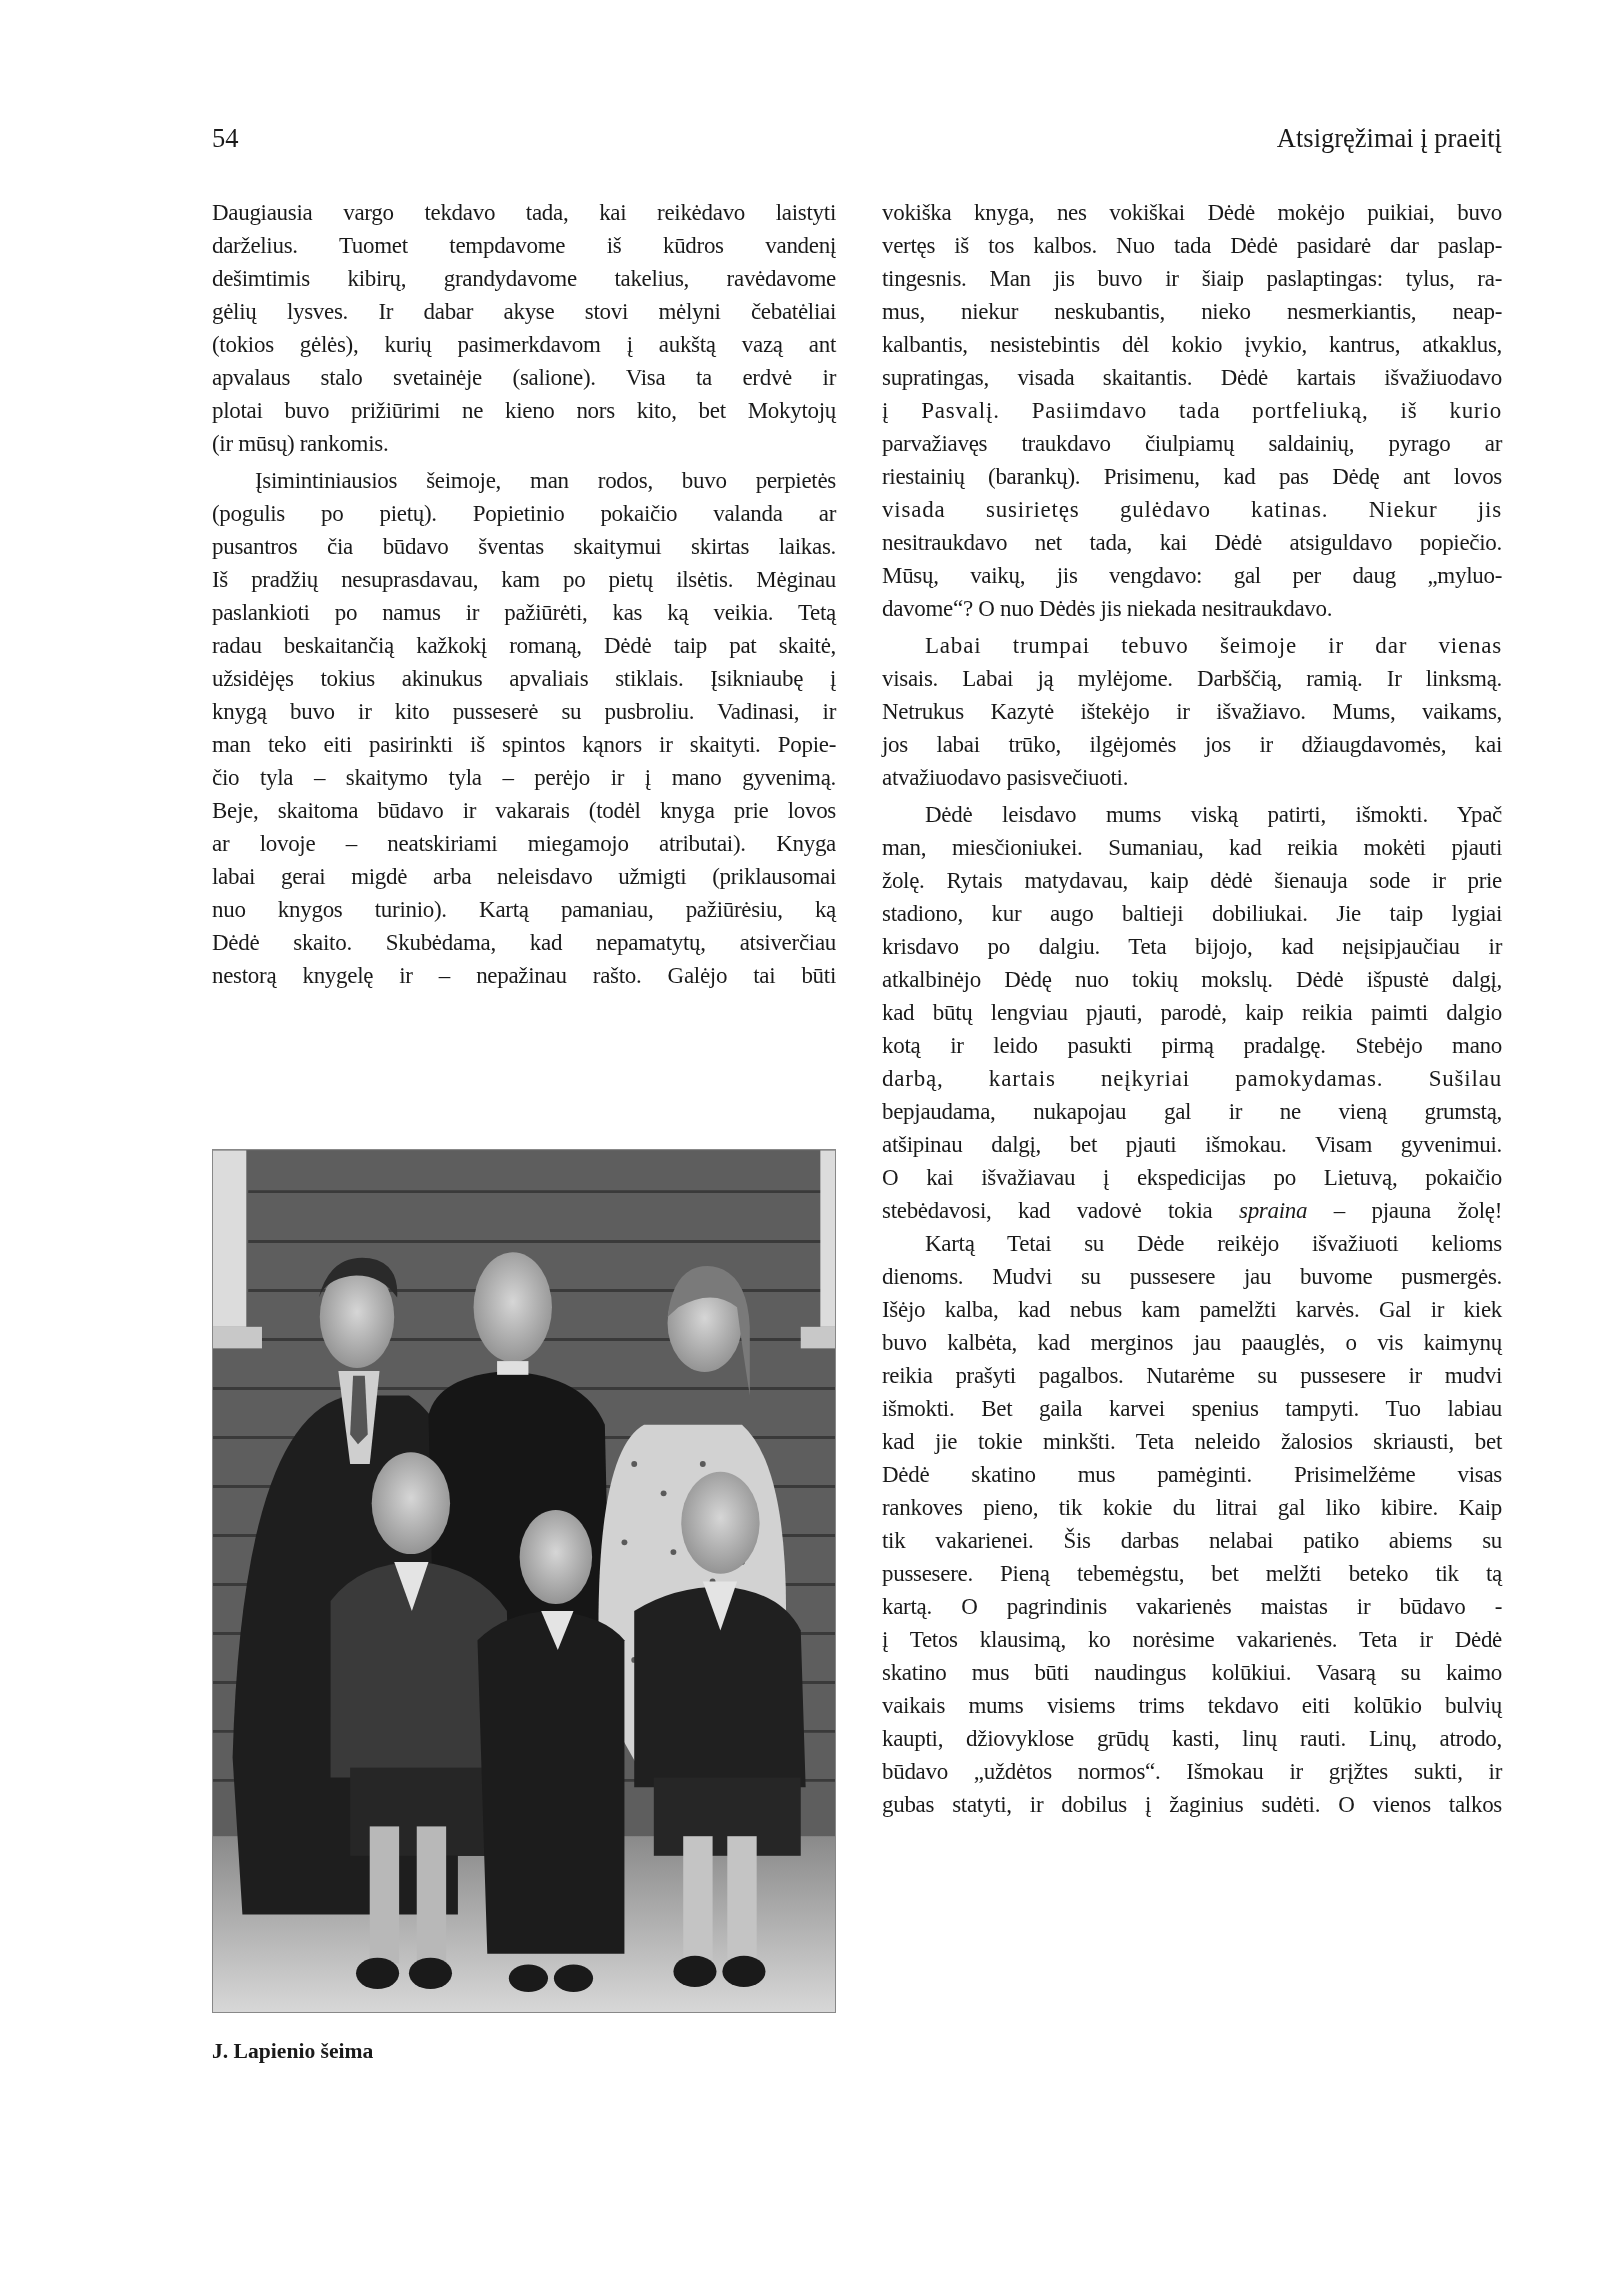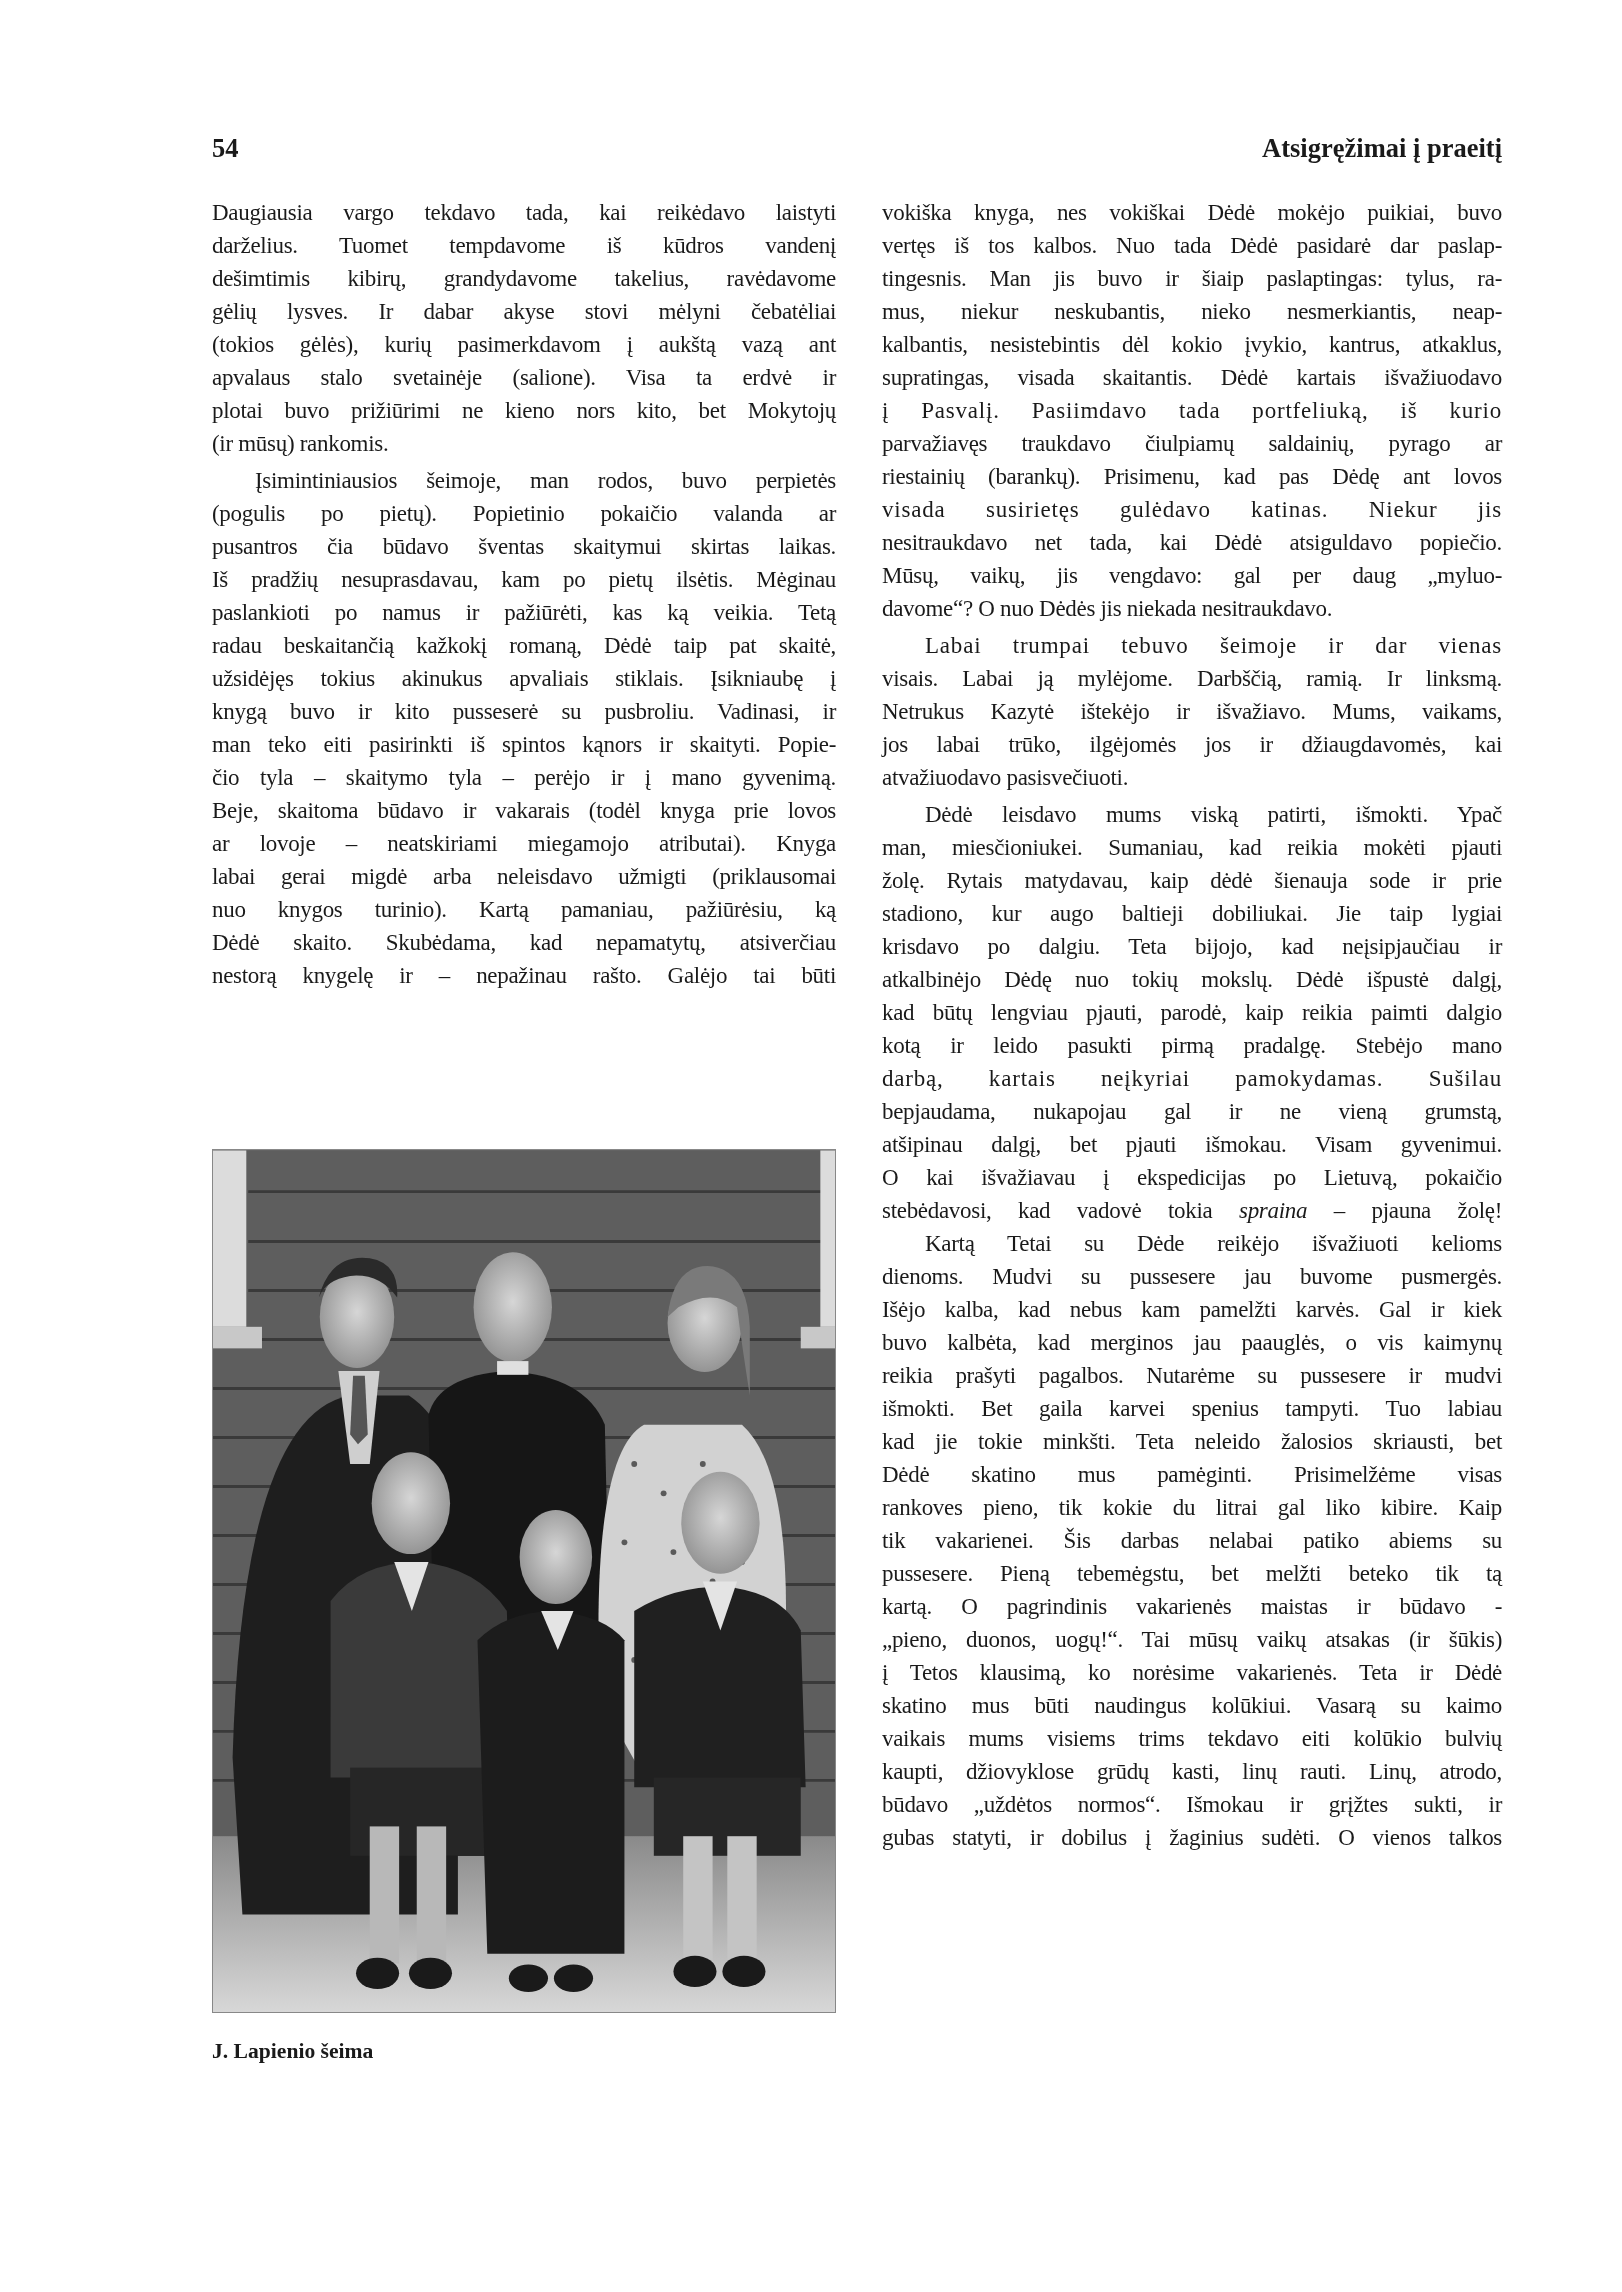--- a/index.html
+++ b/index.html
@@ -5,7 +5,7 @@
   html, body { margin: 0; padding: 0; background: #ffffff; }
   body { width: 1622px; height: 2293px; position: relative; overflow: hidden;
          font-family: "Liberation Serif", "DejaVu Serif", serif; color: #1a1a1a; }
-  .running-head { position: absolute; top: 132px; font-weight: bold; font-size: 26.5px; line-height: 33px; }
+  .running-head { position: absolute; top: 122px; font-weight: normal; font-size: 26.5px; line-height: 33px; }
   #page-number { left: 212px; }
   #running-title { right: 120px; text-align: right; }
   .col { position: absolute; font-size: 23px; }

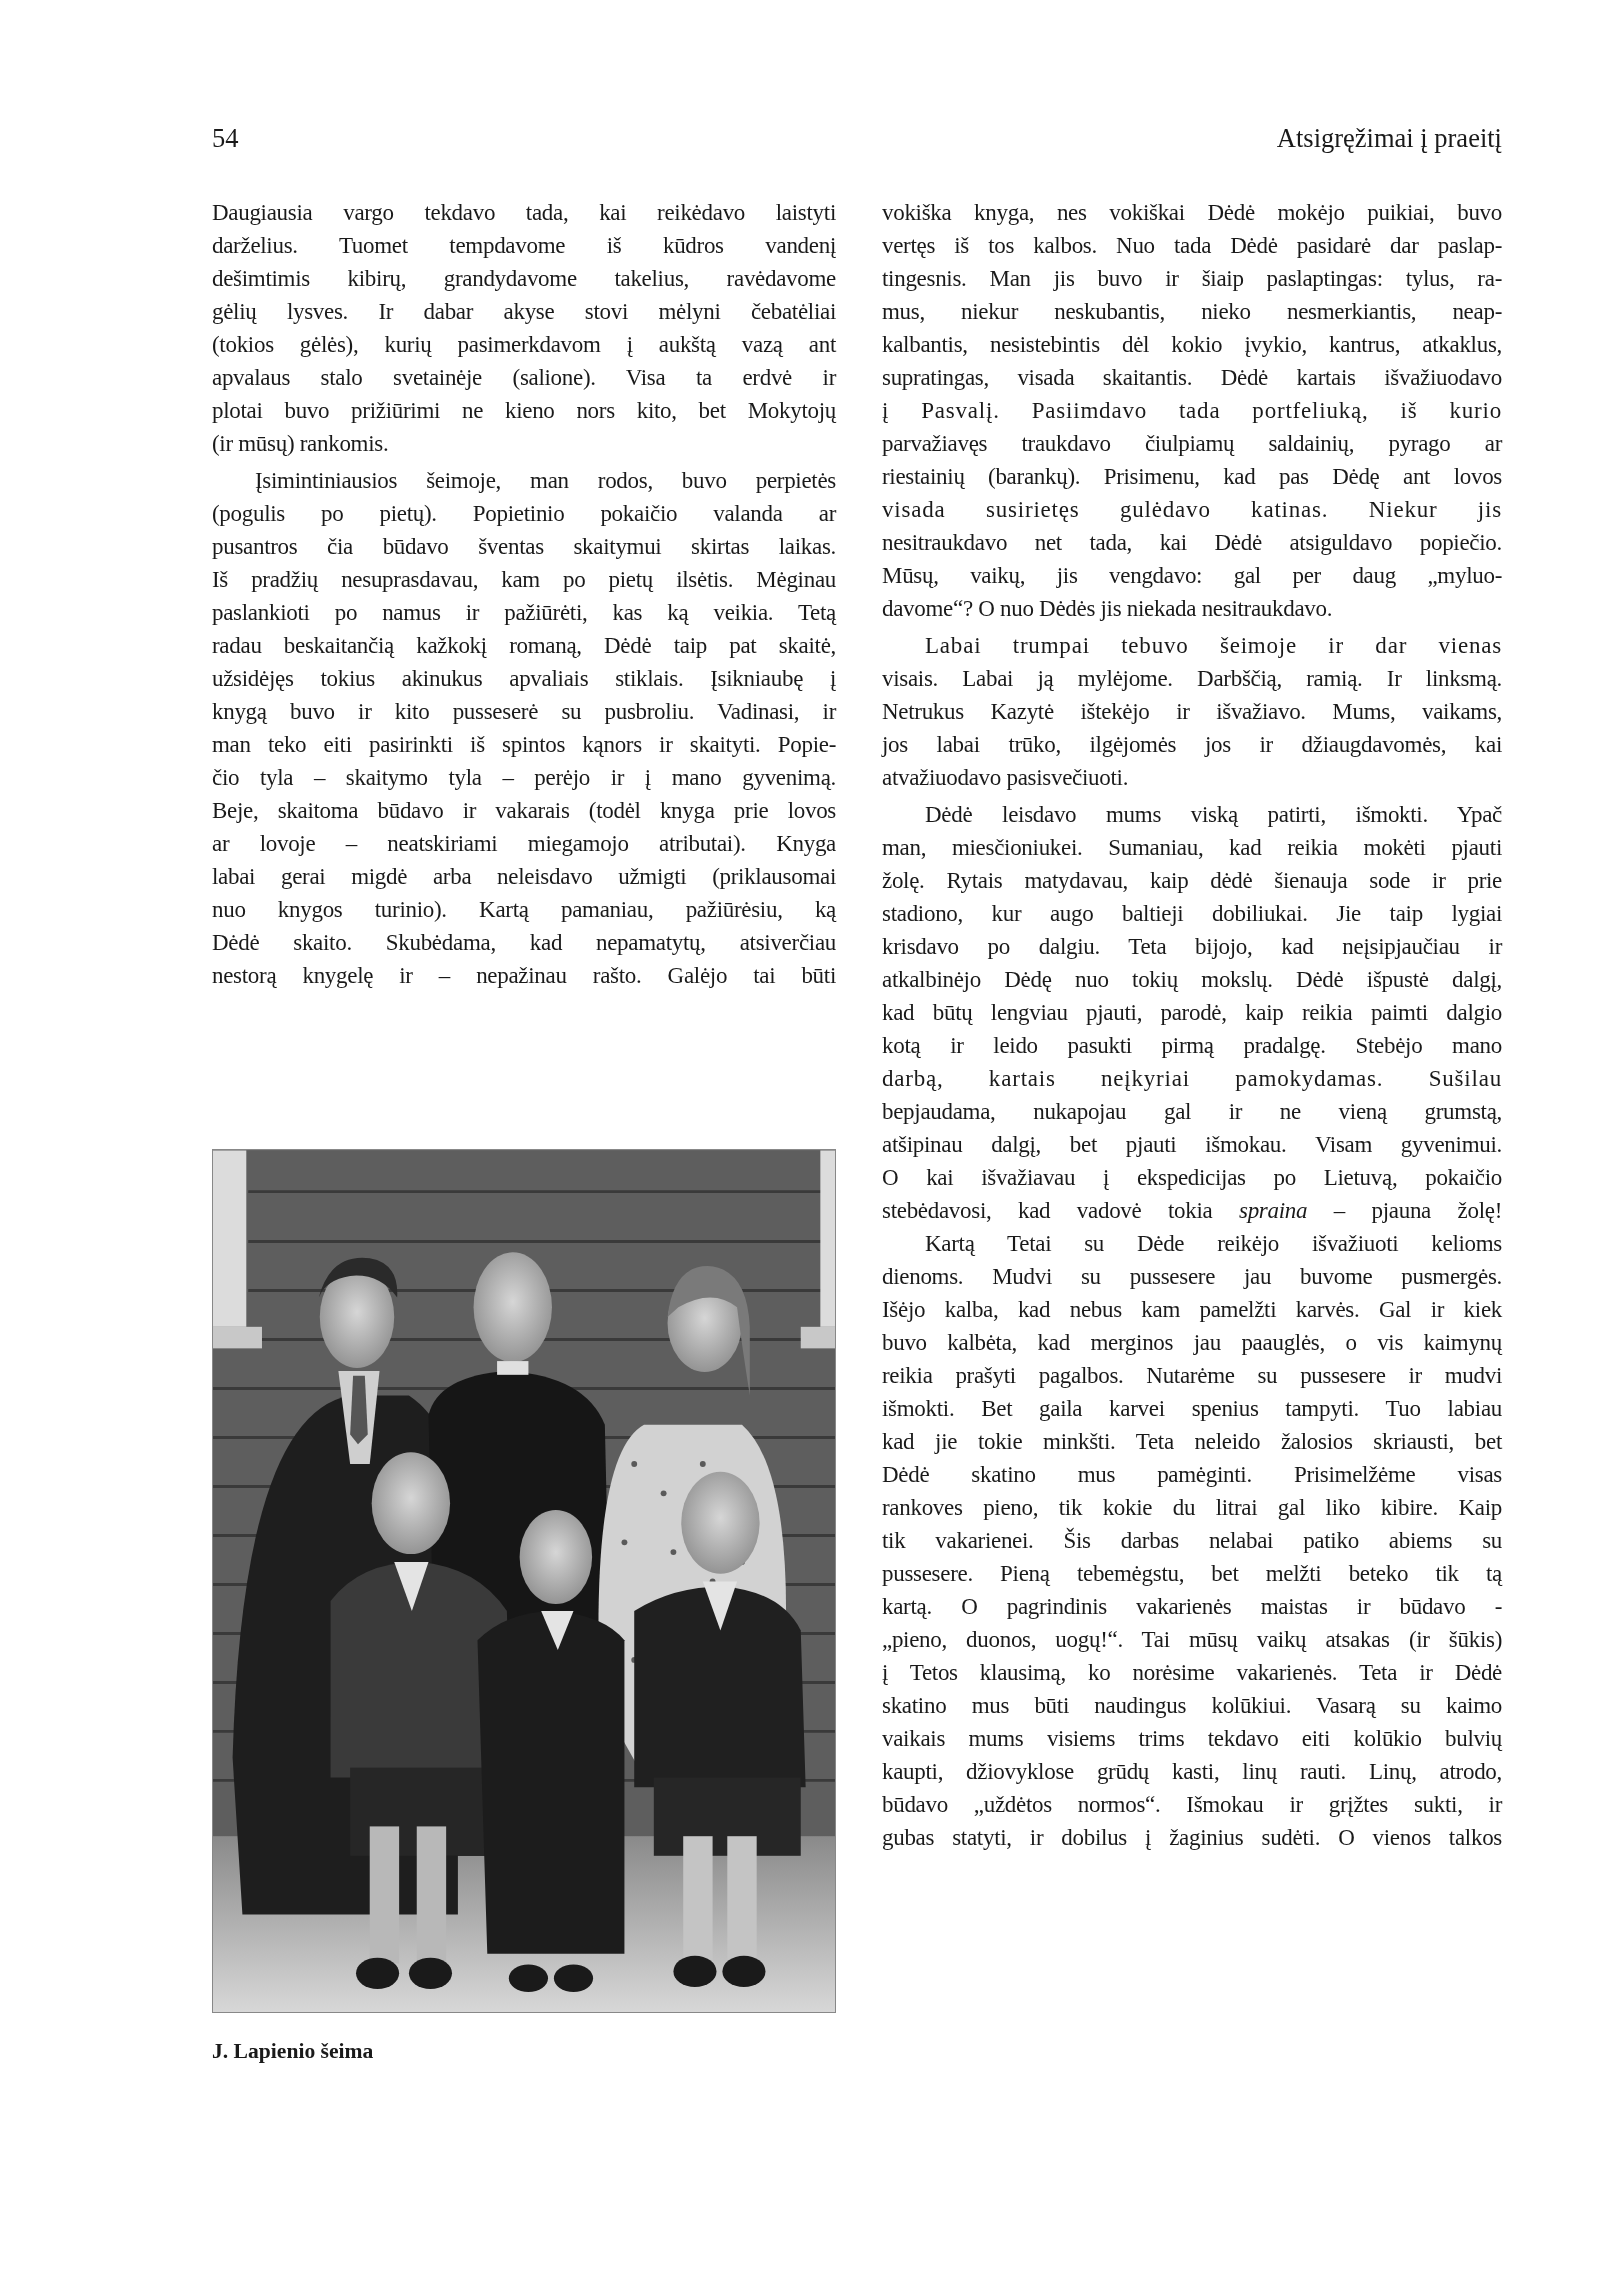--- a/index.html
+++ b/index.html
@@ -195,7 +195,6 @@
     <div class="line">tik vakarienei. Šis darbas nelabai patiko abiems su</div>
     <div class="line">pussesere. Pieną tebemėgstu, bet melžti beteko tik tą</div>
     <div class="line">kartą. O pagrindinis vakarienės maistas ir būdavo -</div>
-    <div class="line">„pieno, duonos, uogų!“. Tai mūsų vaikų atsakas (ir šūkis)</div>
     <div class="line">į Tetos klausimą, ko norėsime vakarienės. Teta ir Dėdė</div>
     <div class="line">skatino mus būti naudingus kolūkiui. Vasarą su kaimo</div>
     <div class="line">vaikais mums visiems trims tekdavo eiti kolūkio bulvių</div>

